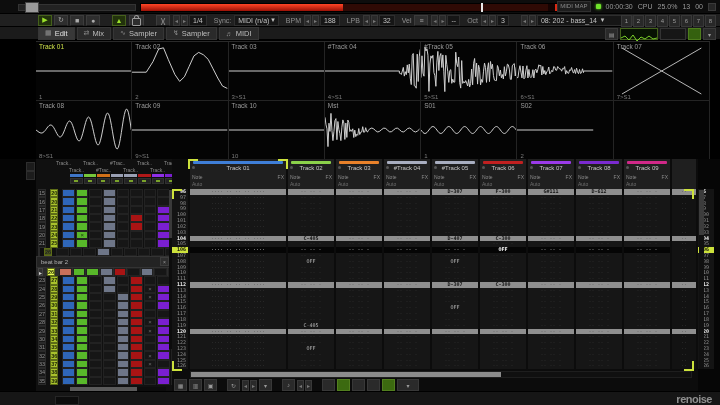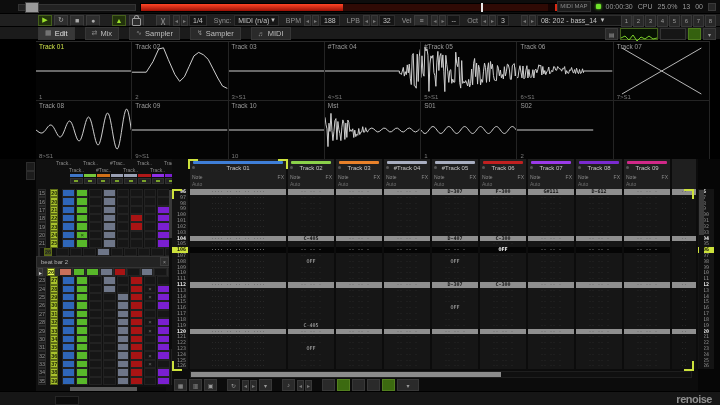--- a/index.html
+++ b/index.html
@@ -211,7 +211,7 @@
     </div>
 
   <div class="row3">
-    <span id="tabs" style="display:flex;gap:10px;">
+    <span id="tabs" style="display:flex;gap:2px;">
         <span class="tab active">
           <span class="ticon">▦</span>
           <span>Edit</span>

